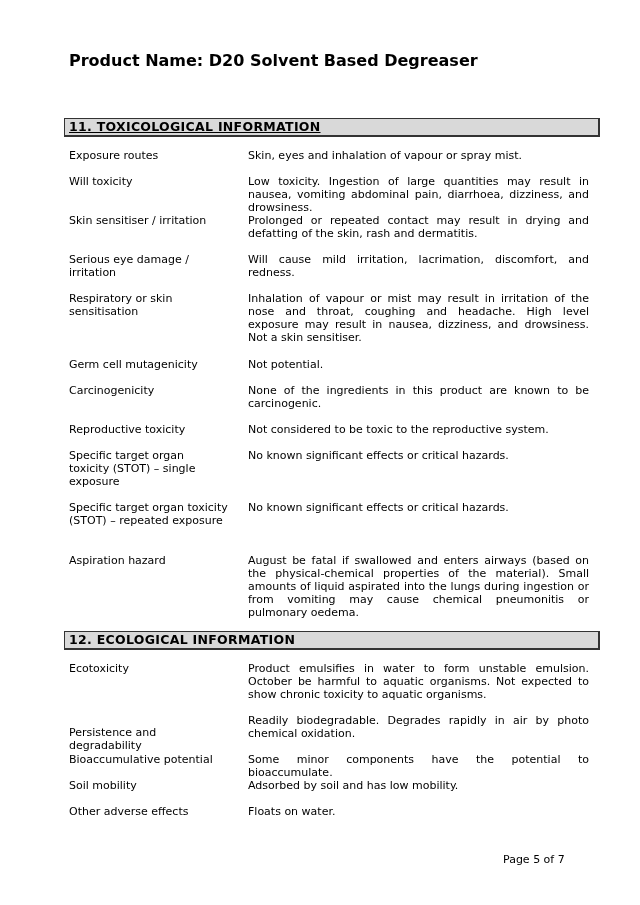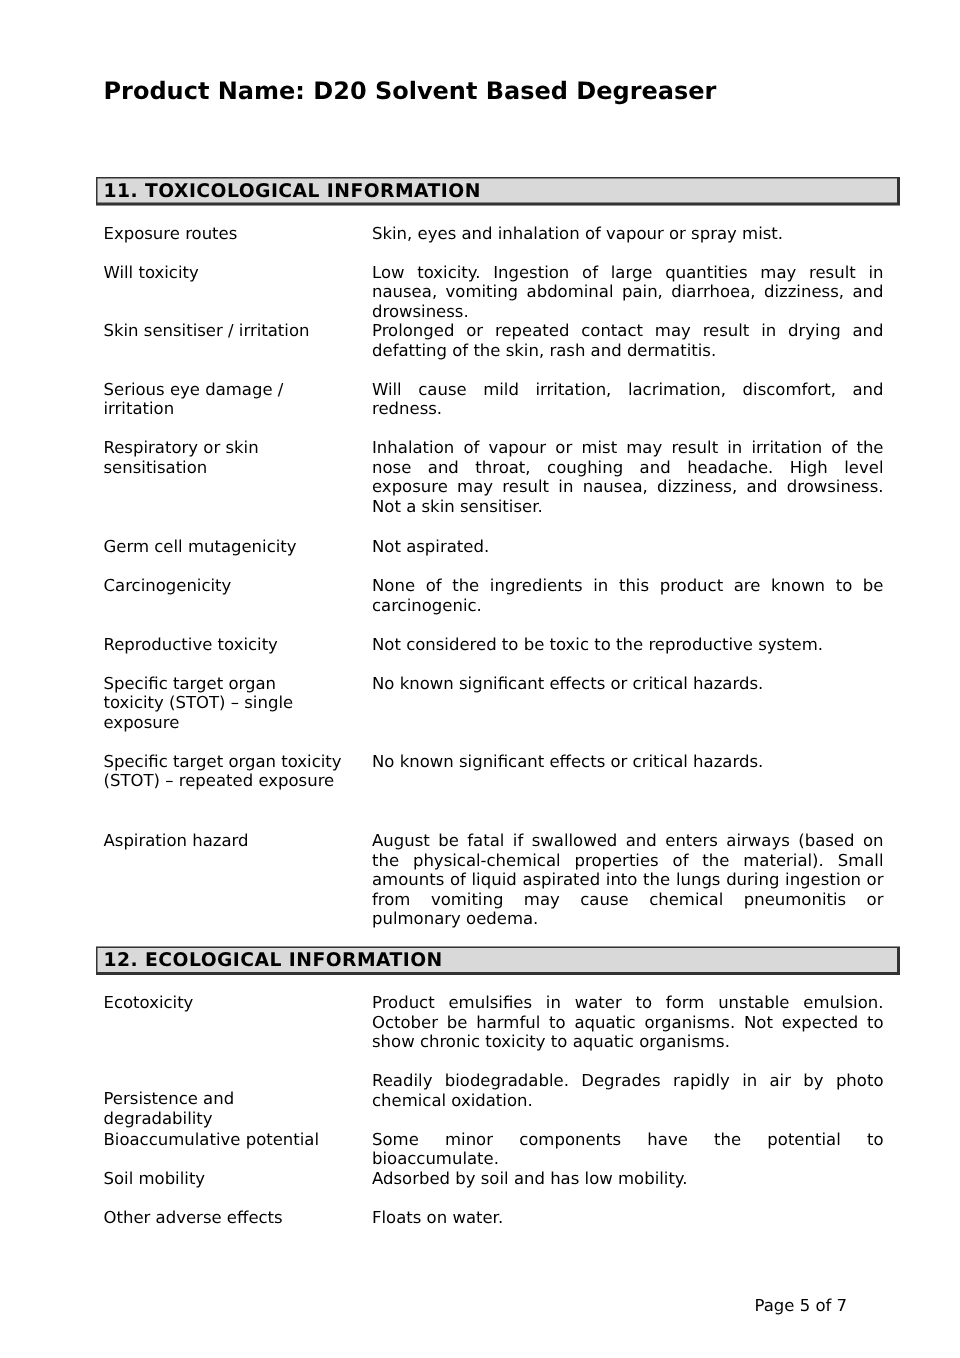--- a/index.html
+++ b/index.html
@@ -75,7 +75,7 @@
 
   <div class="product-name">Product Name:  D20 Solvent Based Degreaser</div>
 
-  <div class="section-header" style="top:118px;">11.  TOXICOLOGICAL INFORMATION</div>
+  <div class="section-header" style="top:118px;text-decoration:underline;">11.  TOXICOLOGICAL INFORMATION</div>
 
   <div class="row" style="top:149px;">
     <div class="label">Exposure routes</div>

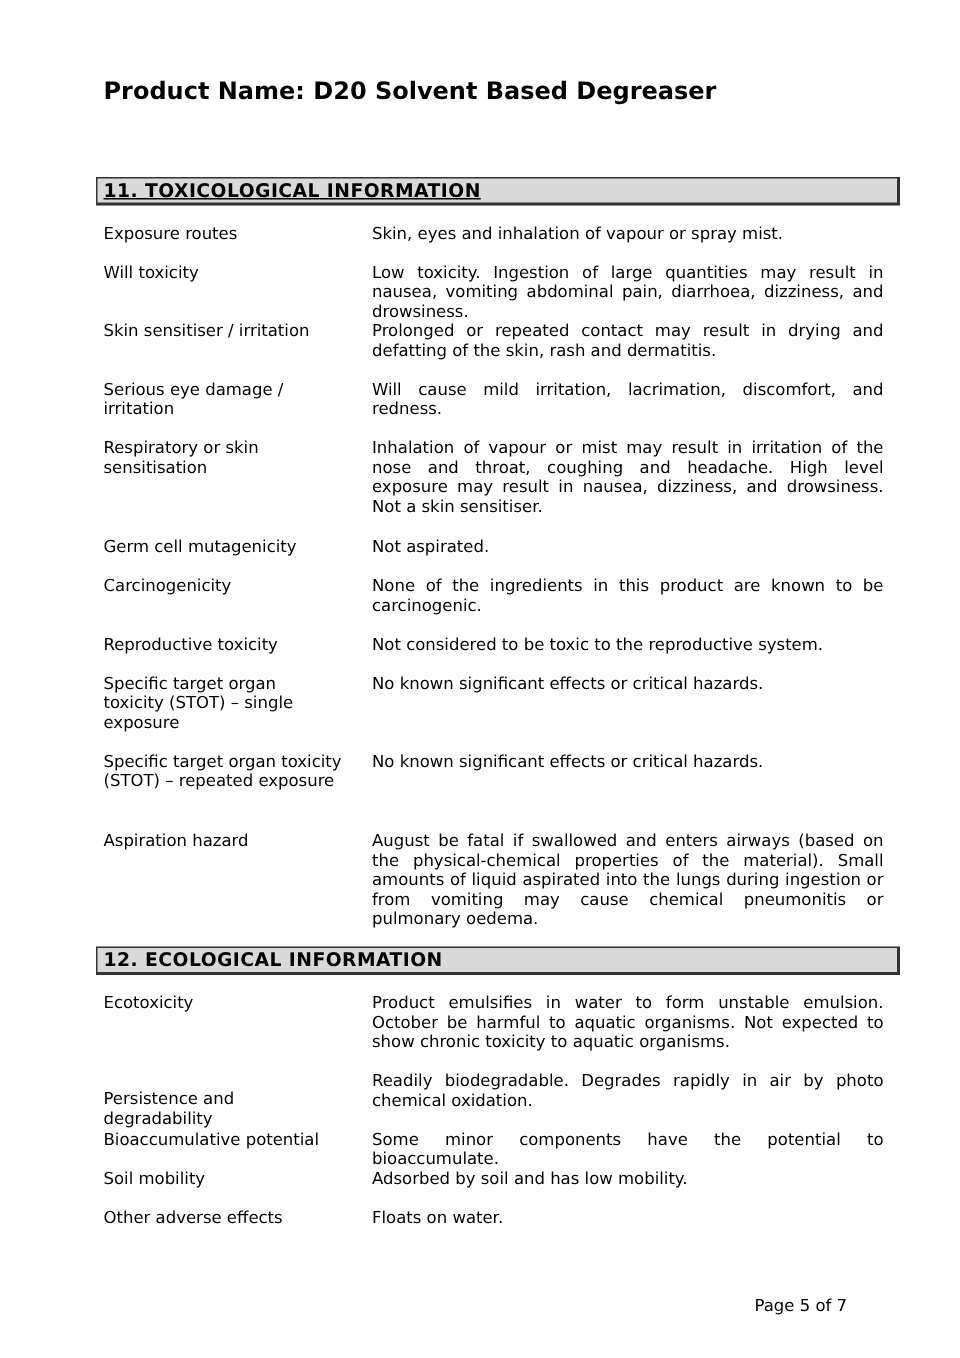--- a/index.html
+++ b/index.html
@@ -104,7 +104,7 @@
 
   <div class="row" style="top:358px;">
     <div class="label">Germ cell mutagenicity</div>
-    <div class="value">Not aspirated.</div>
+    <div class="value">Not potential.</div>
   </div>
 
   <div class="row" style="top:384px;">

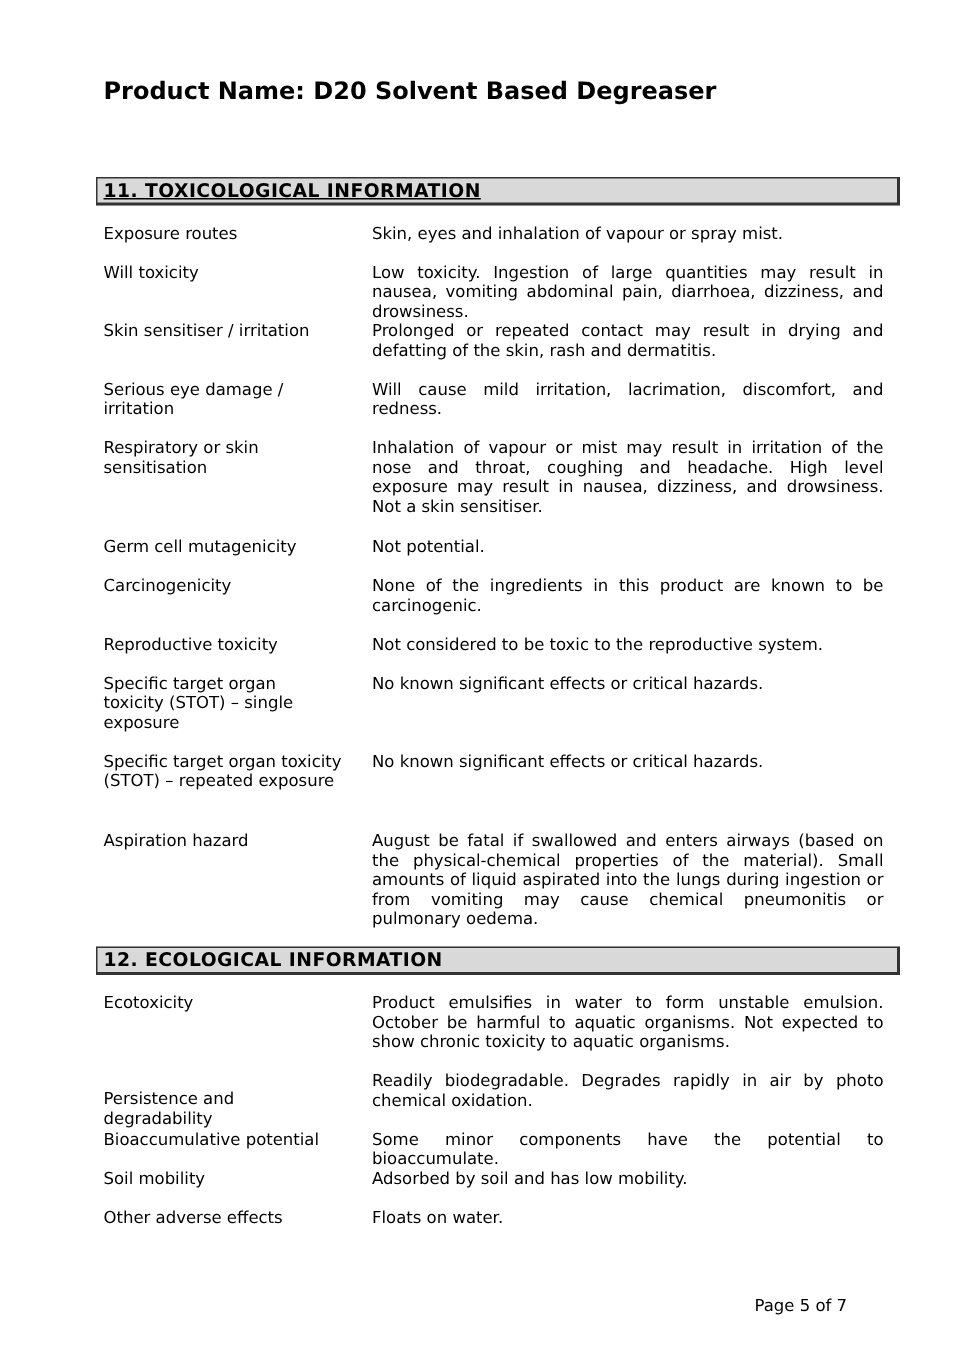--- a/index.html
+++ b/index.html
@@ -65,7 +65,6 @@
       left: 503px;
       top: 853px;
       font-size: 11px;
-      margin-top: 11px;
     }
   </style>
 </head>

